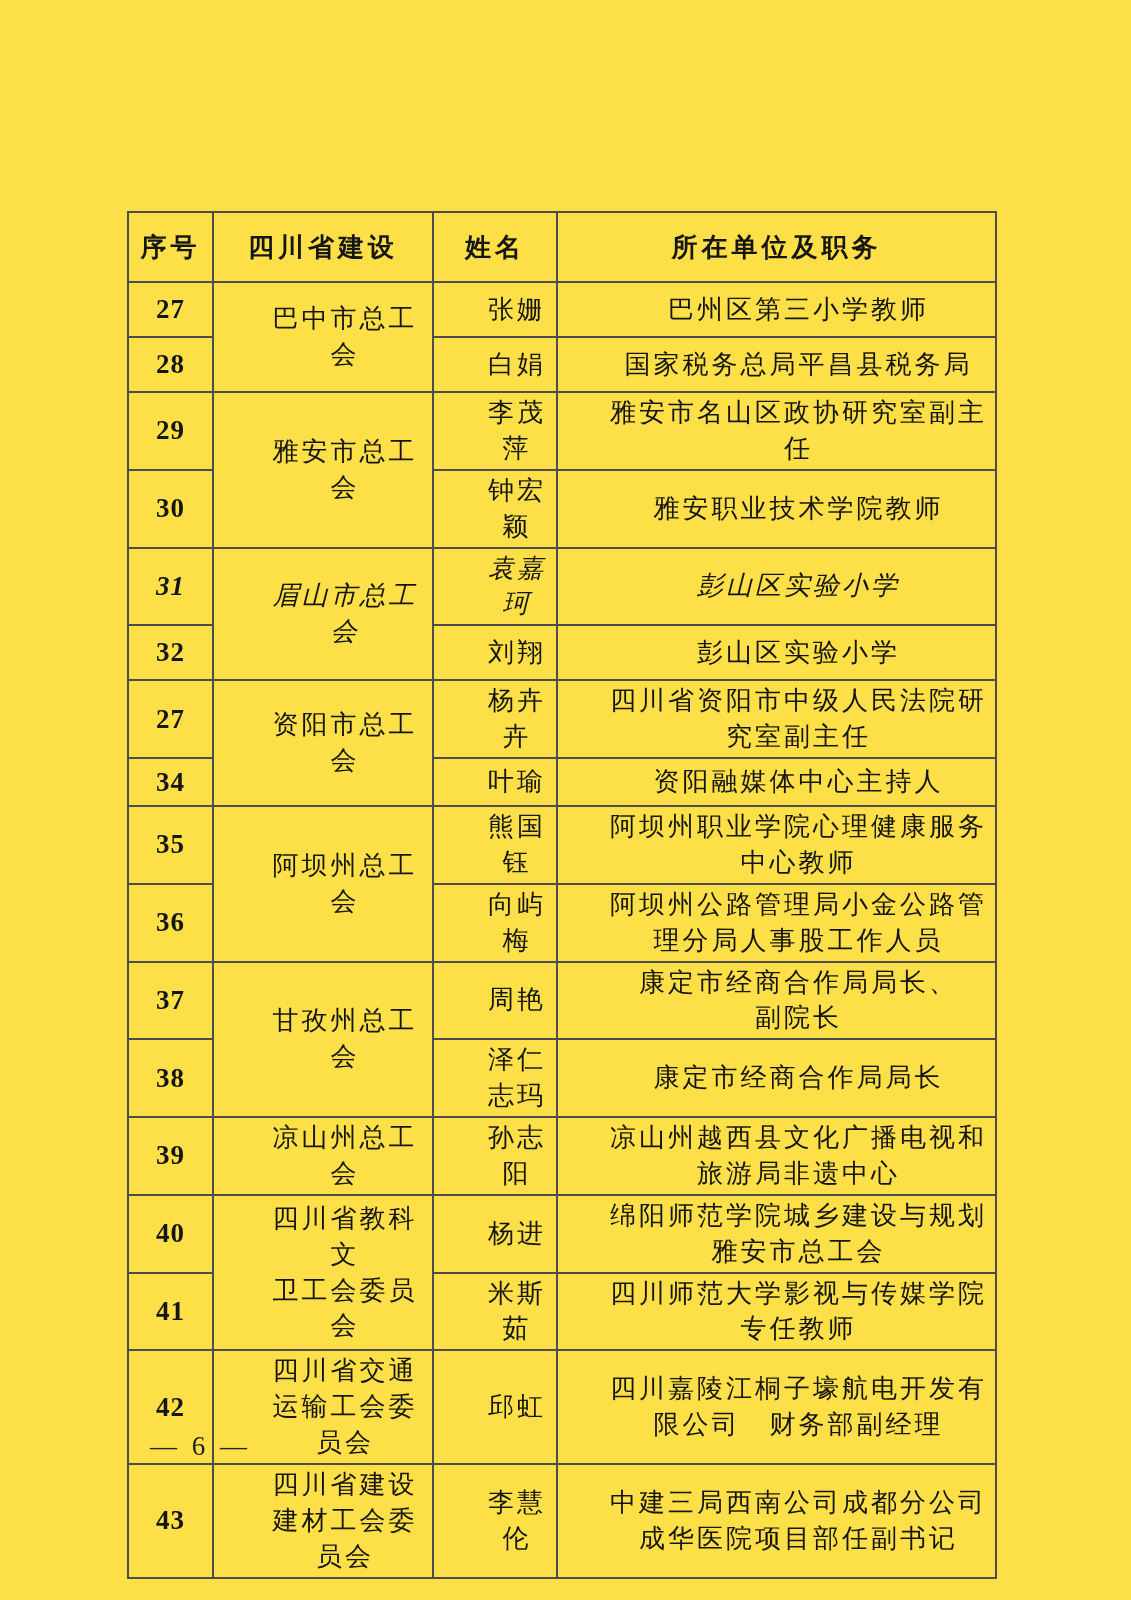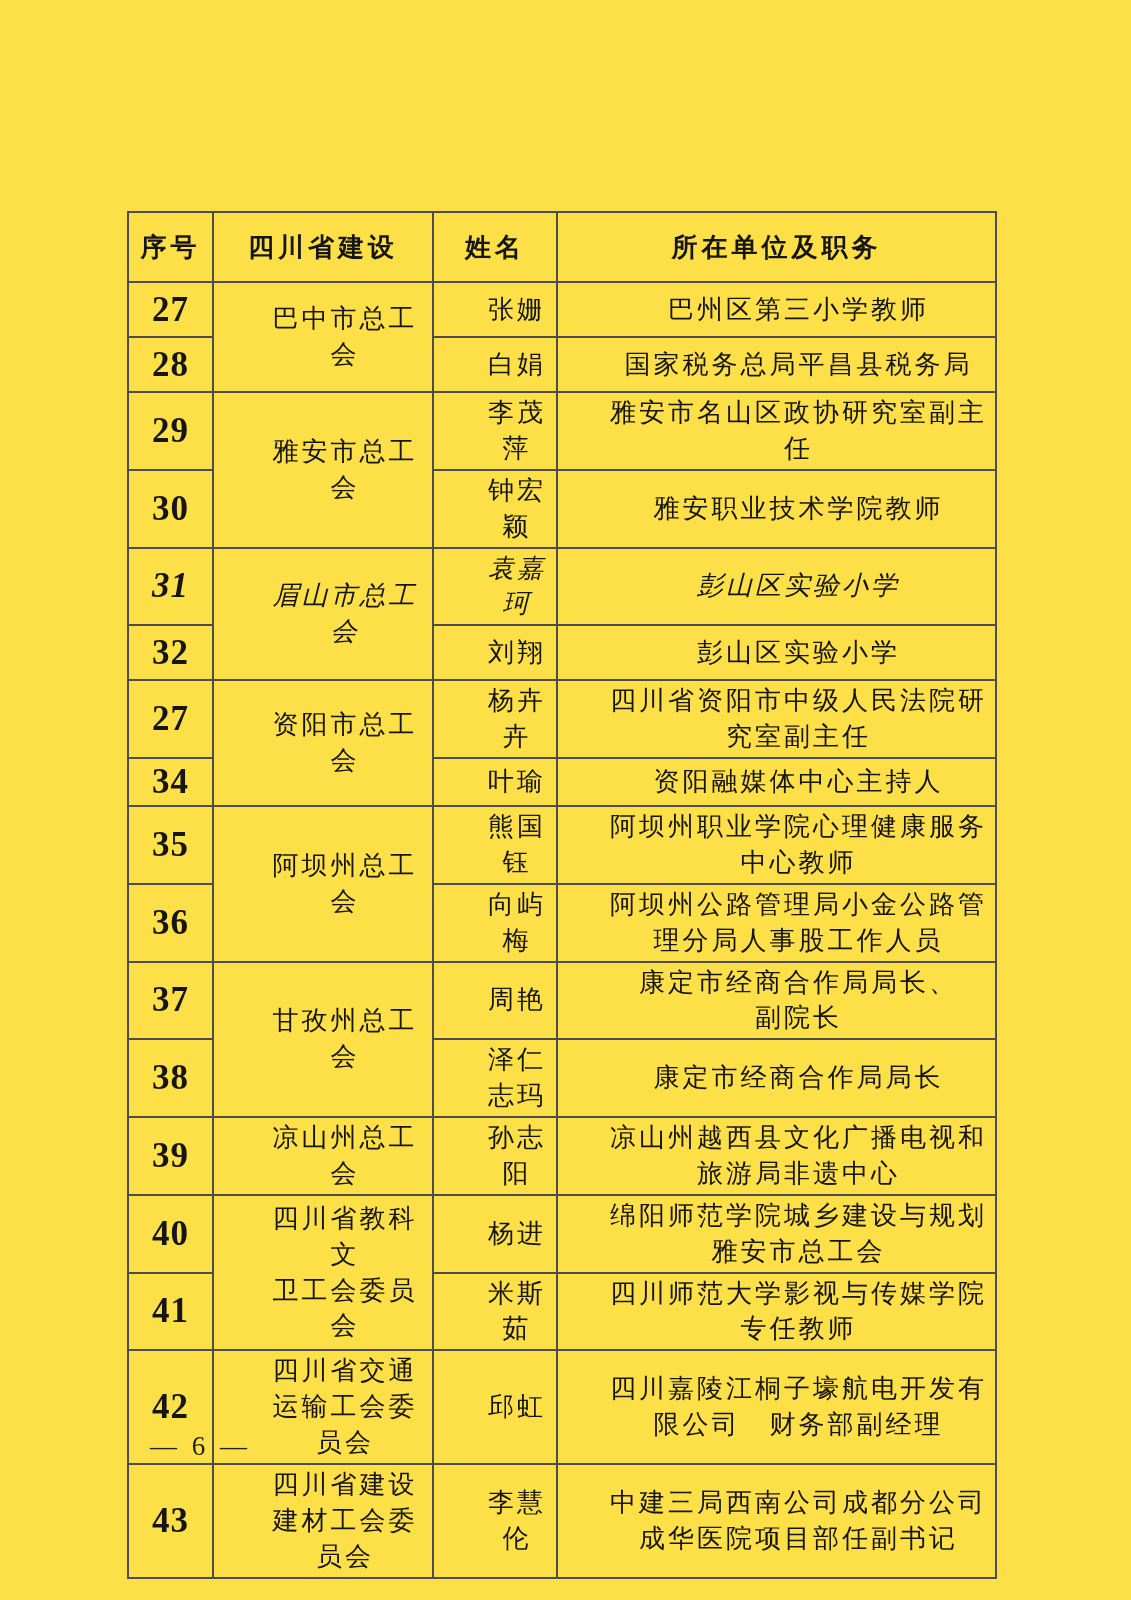--- a/index.html
+++ b/index.html
@@ -41,7 +41,7 @@
   .roster td.no {
     font-family: "Liberation Serif", "DejaVu Serif", serif;
     font-weight: bold;
-    font-size: 35px;
+    font-size: 27px;
     letter-spacing: 1px;
   }
   .roster td.cn {

